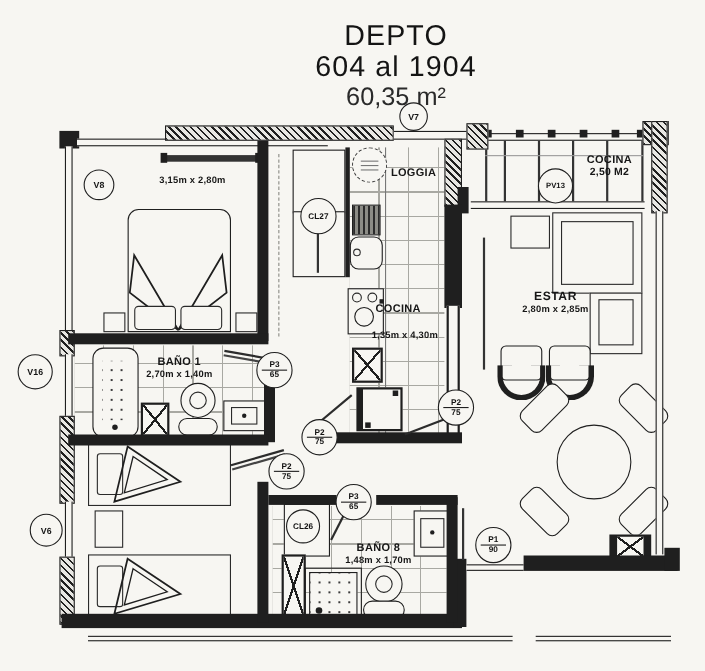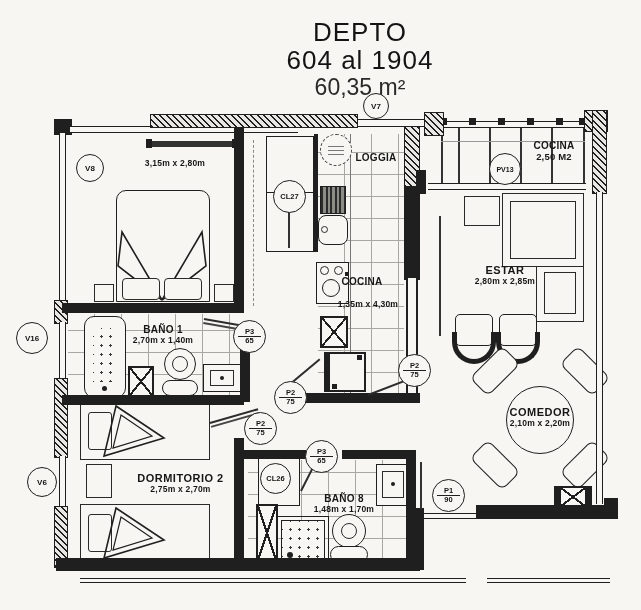--- a/index.html
+++ b/index.html
@@ -252,10 +252,6 @@
     <div class="rname-sm">BAÑO 1</div>
     <div class="rdims">2,70m x 1,40m</div>
   </div>
-  <div class="abs rlabel" style="left:495px; top:406px; width:90px; z-index:6;">
-    <div class="rname">COMEDOR</div>
-    <div class="rdims">2,10m x 2,20m</div>
-  </div>
   <div class="abs rlabel" style="left:108px; top:472px; width:145px;">
     <div class="rname">DORMITORIO 2</div>
     <div class="rdims">2,75m x 2,70m</div>

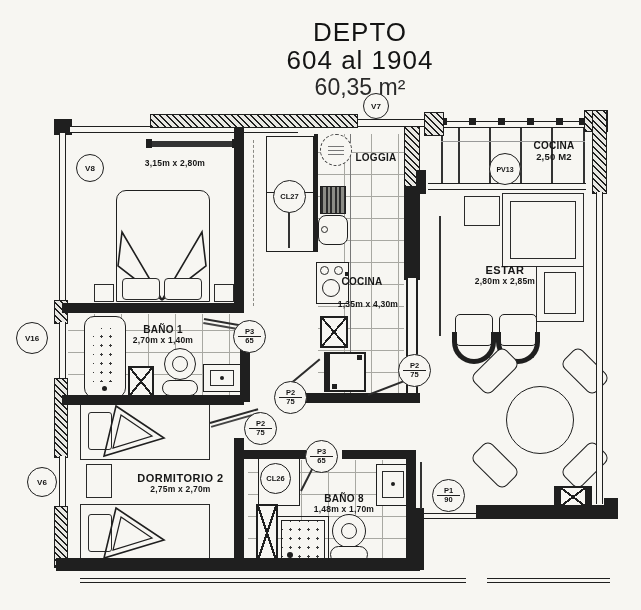--- a/index.html
+++ b/index.html
@@ -252,10 +252,6 @@
     <div class="rname-sm">BAÑO 1</div>
     <div class="rdims">2,70m x 1,40m</div>
   </div>
-  <div class="abs rlabel" style="left:108px; top:472px; width:145px;">
-    <div class="rname">DORMITORIO 2</div>
-    <div class="rdims">2,75m x 2,70m</div>
-  </div>
   <div class="abs rlabel" style="left:300px; top:493px; width:88px; z-index:6;">
     <div class="rname-sm">BAÑO 8</div>
     <div class="rdims">1,48m x 1,70m</div>

